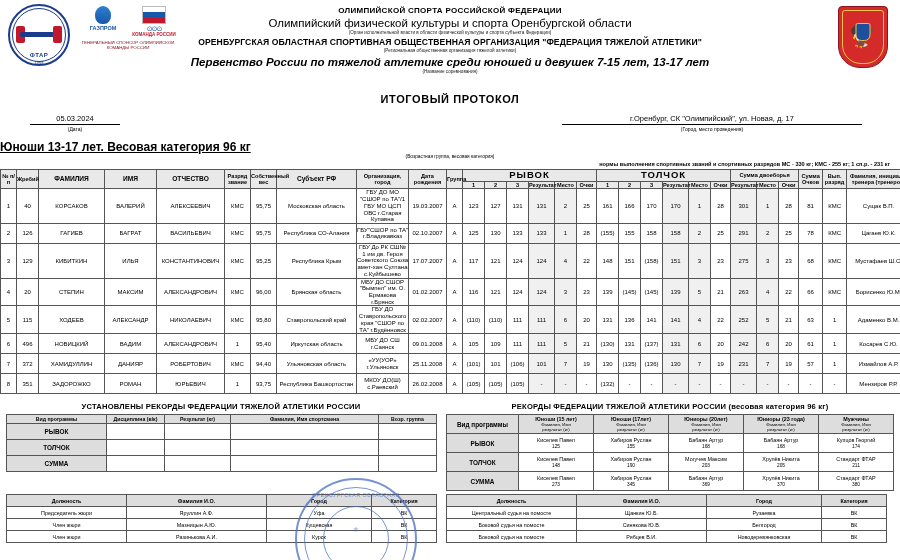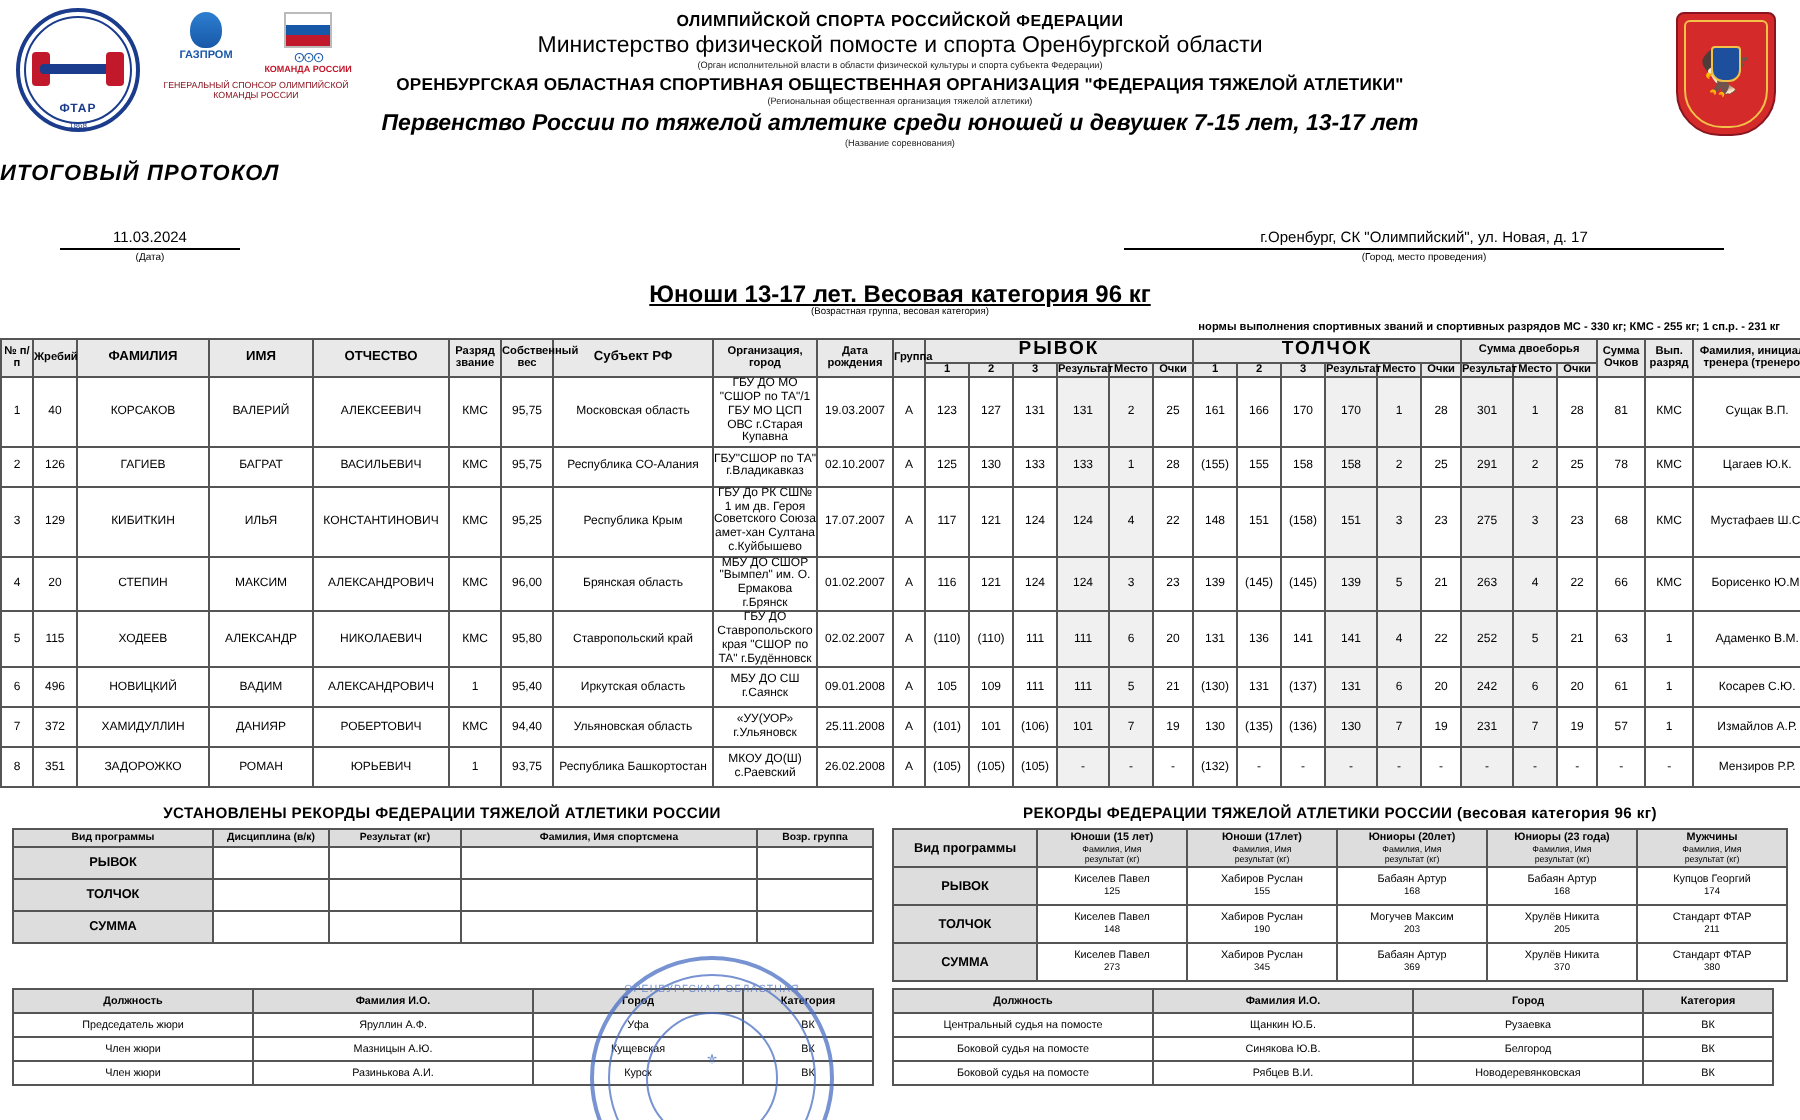--- a/index.html
+++ b/index.html
@@ -131,7 +131,7 @@
 
     <div class="ctr" style="padding-top:6px;">
       <div class="l1">ОЛИМПИЙСКОЙ СПОРТА  РОССИЙСКОЙ ФЕДЕРАЦИИ</div>
-      <div class="l3">Министерство физической помосте и спорта Оренбургской области</div>
+      <div class="l3">Олимпийский физической культуры и спорта Оренбургской области</div>
       <div class="cap">(Орган исполнительной власти в области физической культуры и спорта субъекта Федерации)</div>
       <div class="l4">ОРЕНБУРГСКАЯ ОБЛАСТНАЯ СПОРТИВНАЯ ОБЩЕСТВЕННАЯ ОРГАНИЗАЦИЯ "ФЕДЕРАЦИЯ ТЯЖЕЛОЙ АТЛЕТИКИ"</div>
       <div class="cap">(Региональная общественная организация тяжелой атлетики)</div>

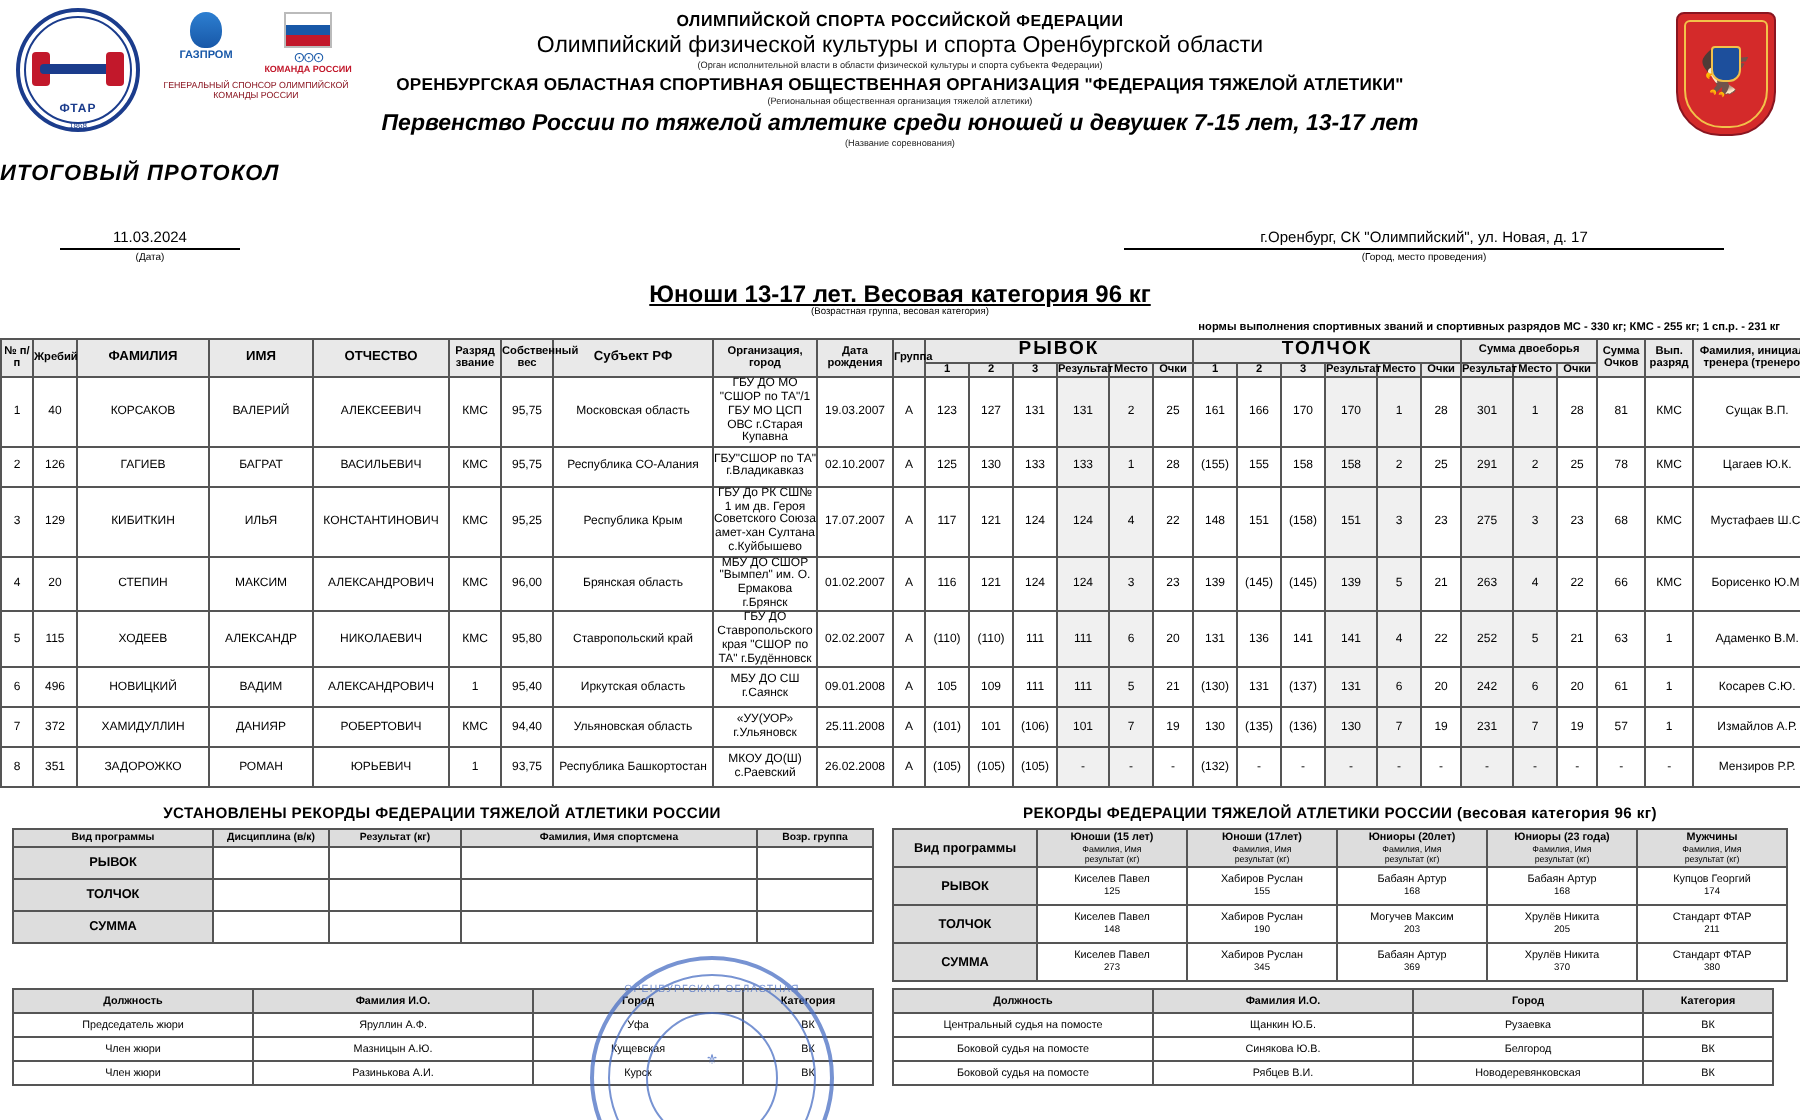--- a/index.html
+++ b/index.html
@@ -39,7 +39,7 @@
   .gerb .shield{position:absolute;left:50%;top:16px;transform:translateX(-50%);width:13px;height:16px;background:#1d4f9c;border:1px solid #f2c14a;border-radius:2px 2px 6px 6px;}
 
   .title-main{text-align:center;font-size:11.5px;font-weight:bold;font-style:italic;margin-top:3px;}
-  .title-prot{text-align:left;font-size:11px;font-weight:bold;font-style:italic;margin-top:7px;letter-spacing:.6px;}
+  .title-prot{text-align:center;font-size:11px;font-weight:bold;margin-top:19px;letter-spacing:.6px;}
 
   .meta{position:relative;height:26px;}
   .date-blk{position:absolute;left:30px;top:2px;width:90px;text-align:center;}

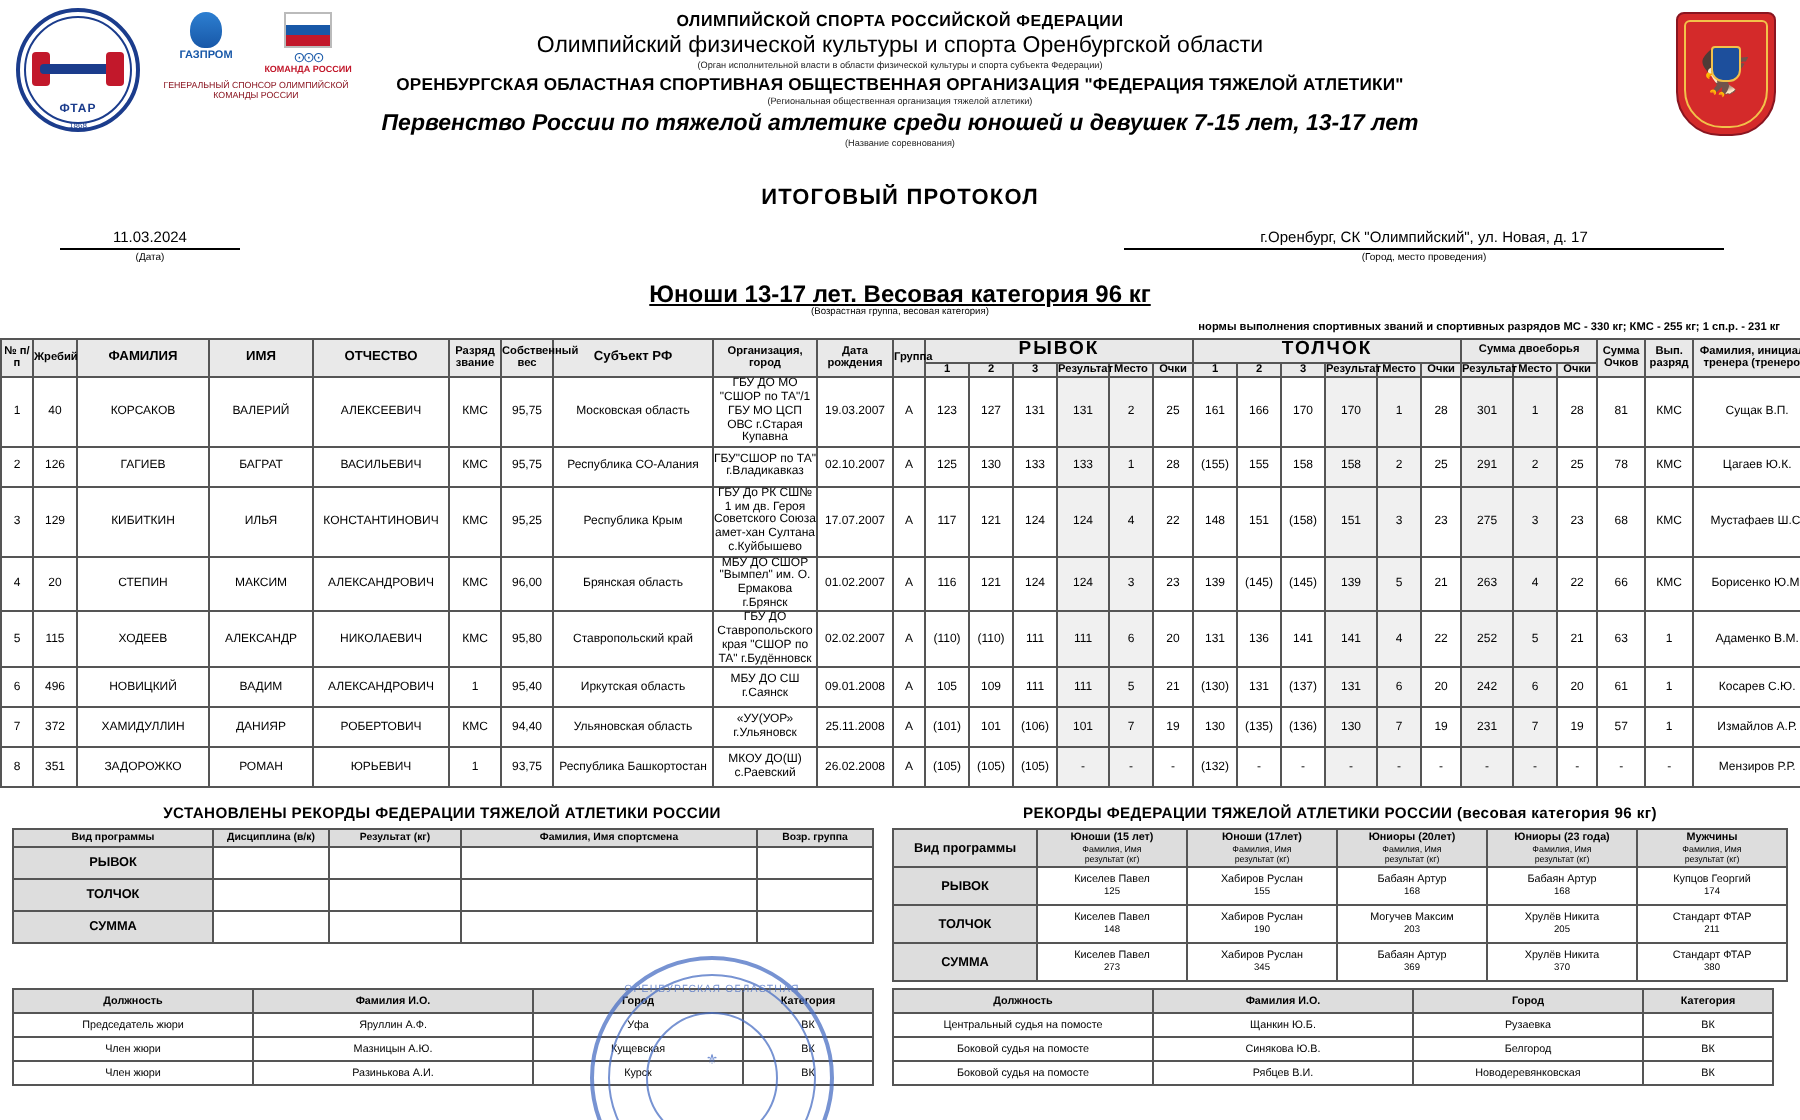--- a/index.html
+++ b/index.html
@@ -151,7 +151,7 @@
 
   <div class="meta">
     <div class="date-blk">
-      <div class="v">11.03.2024</div>
+      <div class="v">05.03.2024</div>
       <div class="c">(Дата)</div>
     </div>
     <div class="place-blk">

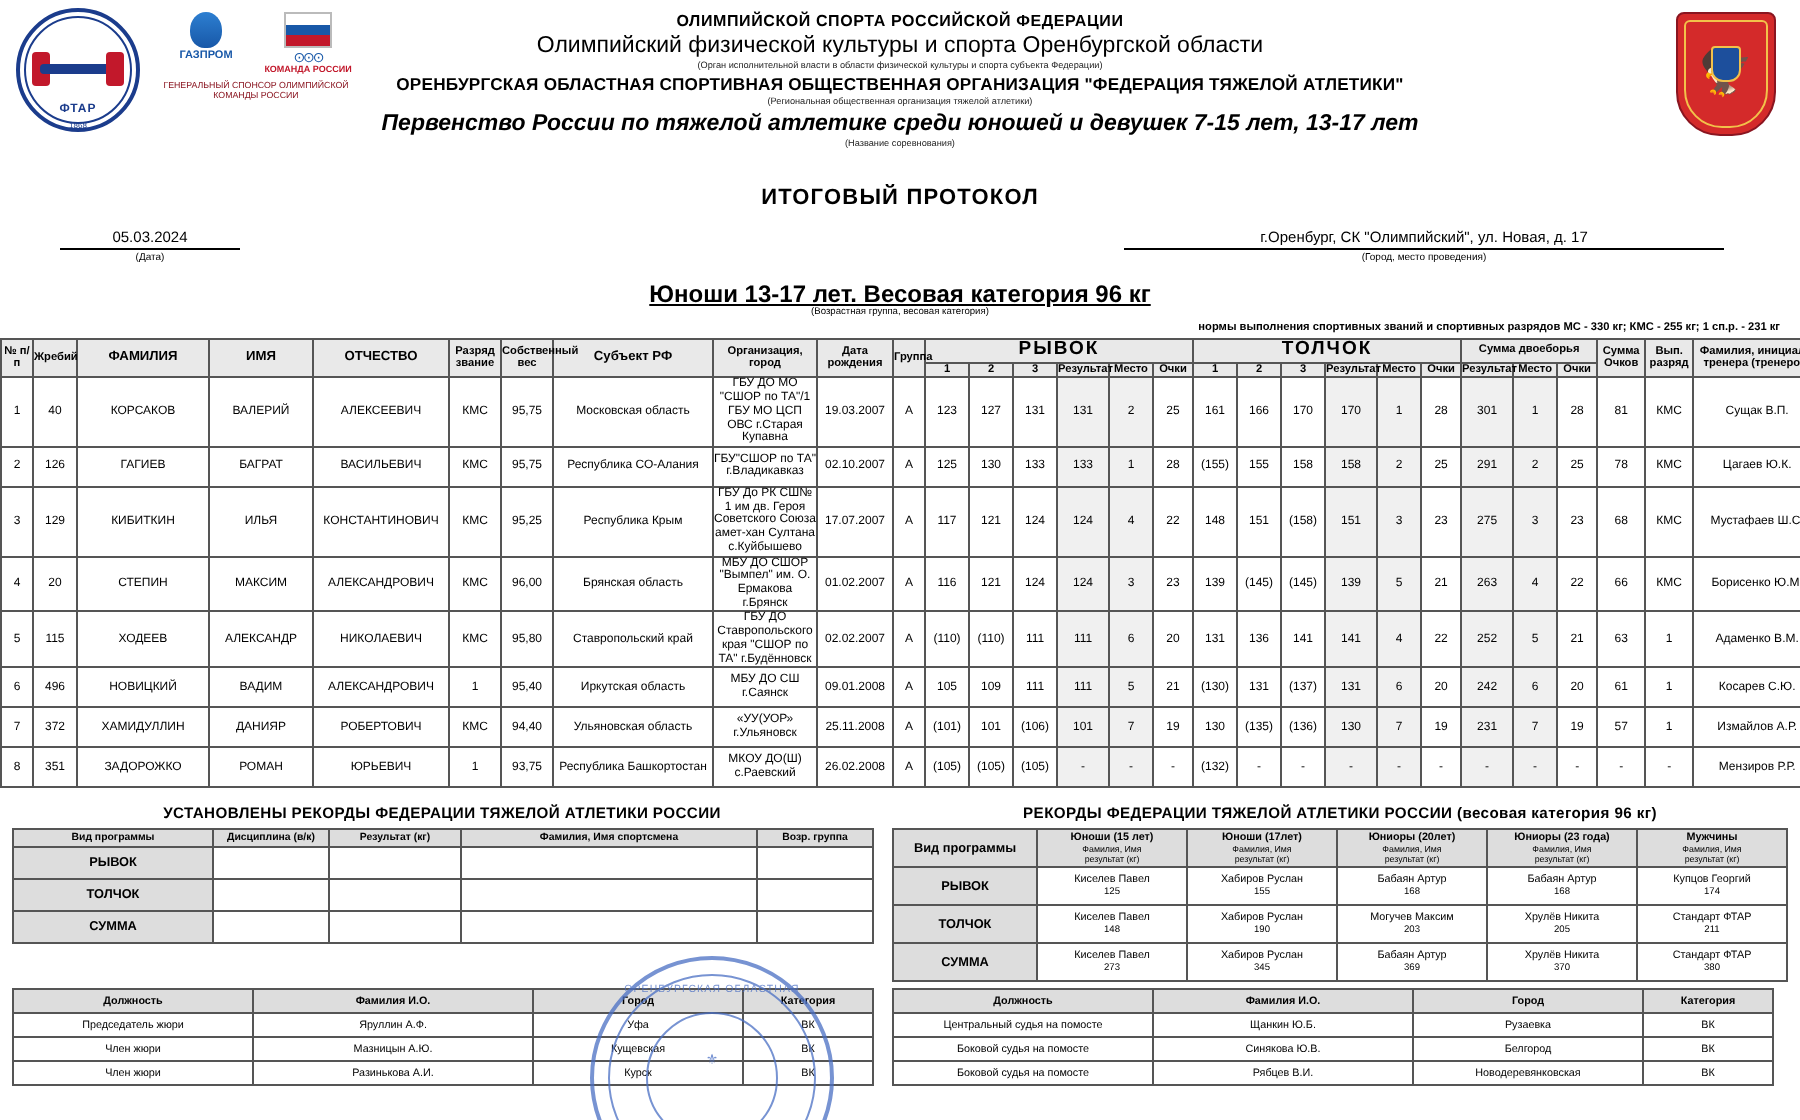--- a/index.html
+++ b/index.html
@@ -49,7 +49,7 @@
   .place-blk .v{font-size:7.5px;border-bottom:.8px solid #000;padding-bottom:1px;}
   .place-blk .c{font-size:5px;margin-top:1px;}
 
-  .cat-title{text-align:center;font-size:12px;font-weight:bold;text-decoration:underline;margin-top:2px;}
+  .cat-title{font-size:12px;font-weight:bold;text-decoration:underline;margin-top:2px;}
   .cat-cap{text-align:center;font-size:4.8px;margin-top:0px;}
   .norms{text-align:right;font-size:5.6px;font-weight:bold;padding-right:10px;margin-top:2px;}
 

